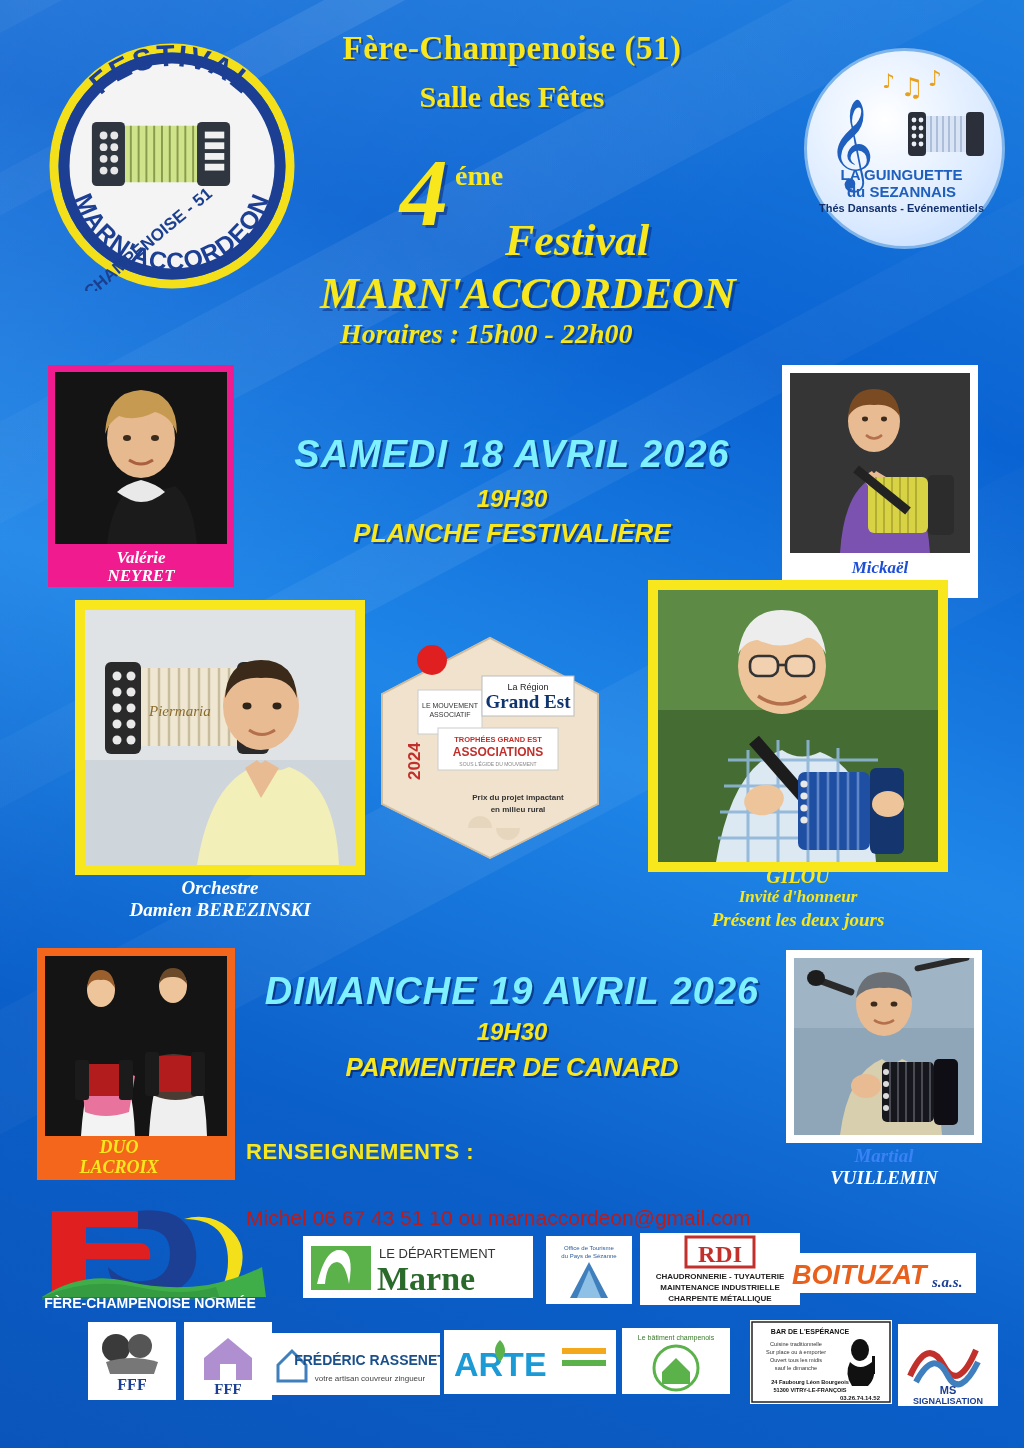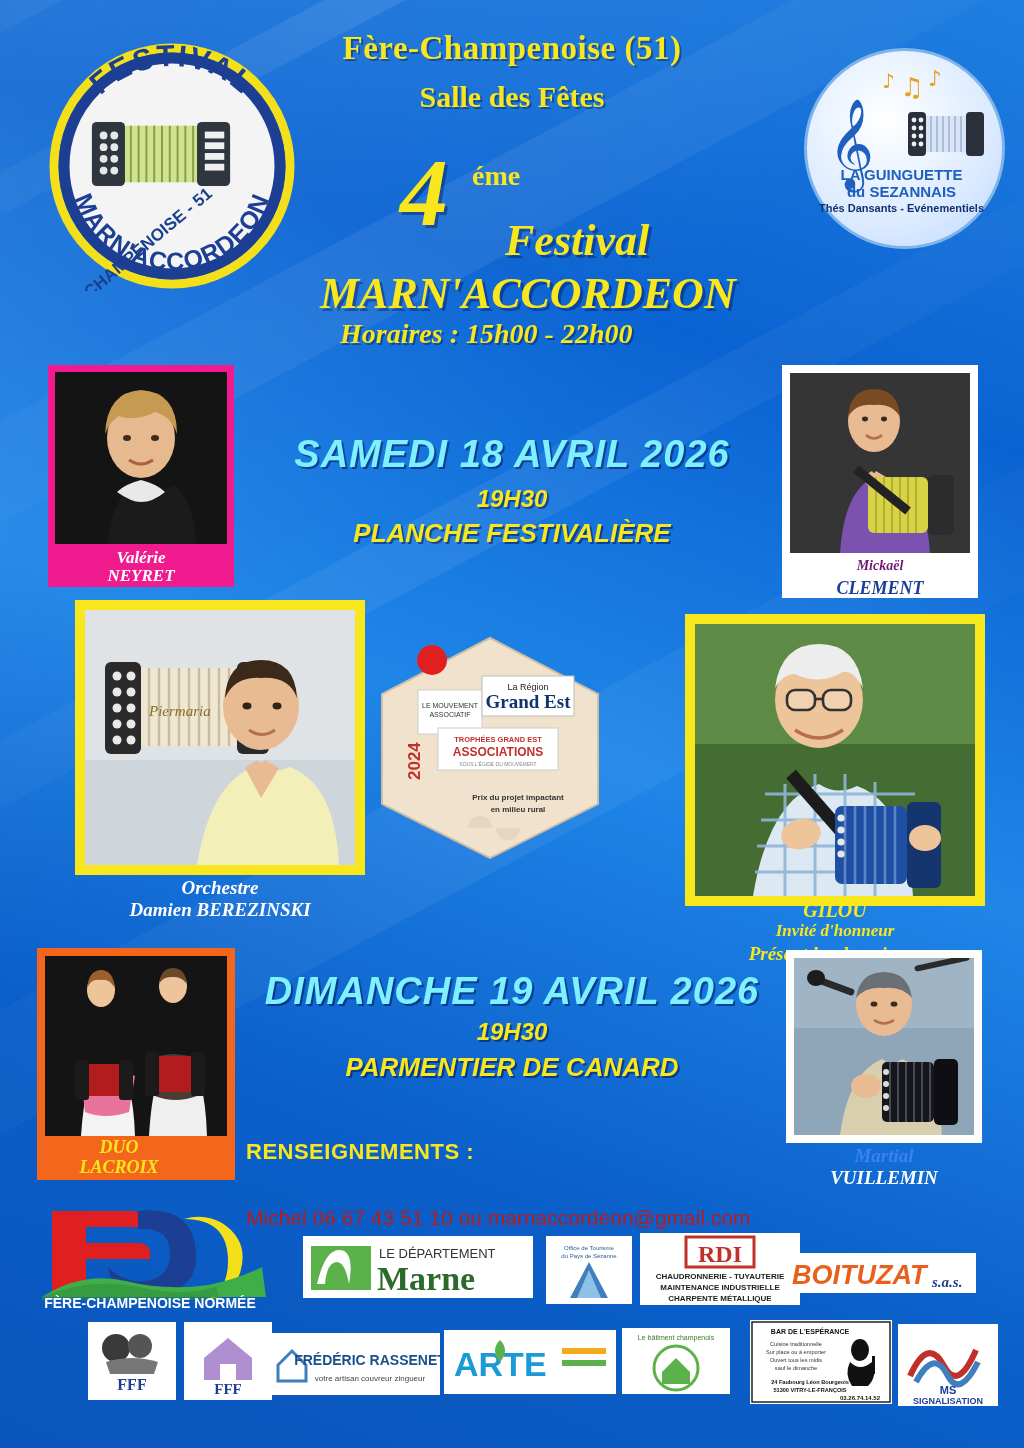--- a/index.html
+++ b/index.html
@@ -44,7 +44,7 @@
 
   .big4{left:400px;top:150px;color:#f7e71c;font-size:96px;line-height:.9;font-weight:bold;
         font-family:"Liberation Serif",serif;font-style:italic;text-shadow:3px 3px 0 rgba(0,0,60,.35);}
-  .eme{left:472px;top:160px;color:#f7e71c;font-size:28px;font-weight:bold;font-family:"Liberation Serif",serif;}
+  .eme{left:455px;top:160px;color:#f7e71c;font-size:28px;font-weight:bold;font-family:"Liberation Serif",serif;}
   .fest{left:505px;top:215px;color:#f7e71c;font-size:44px;font-weight:bold;font-style:italic;
         font-family:"Liberation Serif",serif;text-shadow:3px 3px 0 rgba(0,0,60,.35);}
   .marn{left:320px;top:268px;color:#f7e71c;font-size:44px;font-weight:bold;font-style:italic;

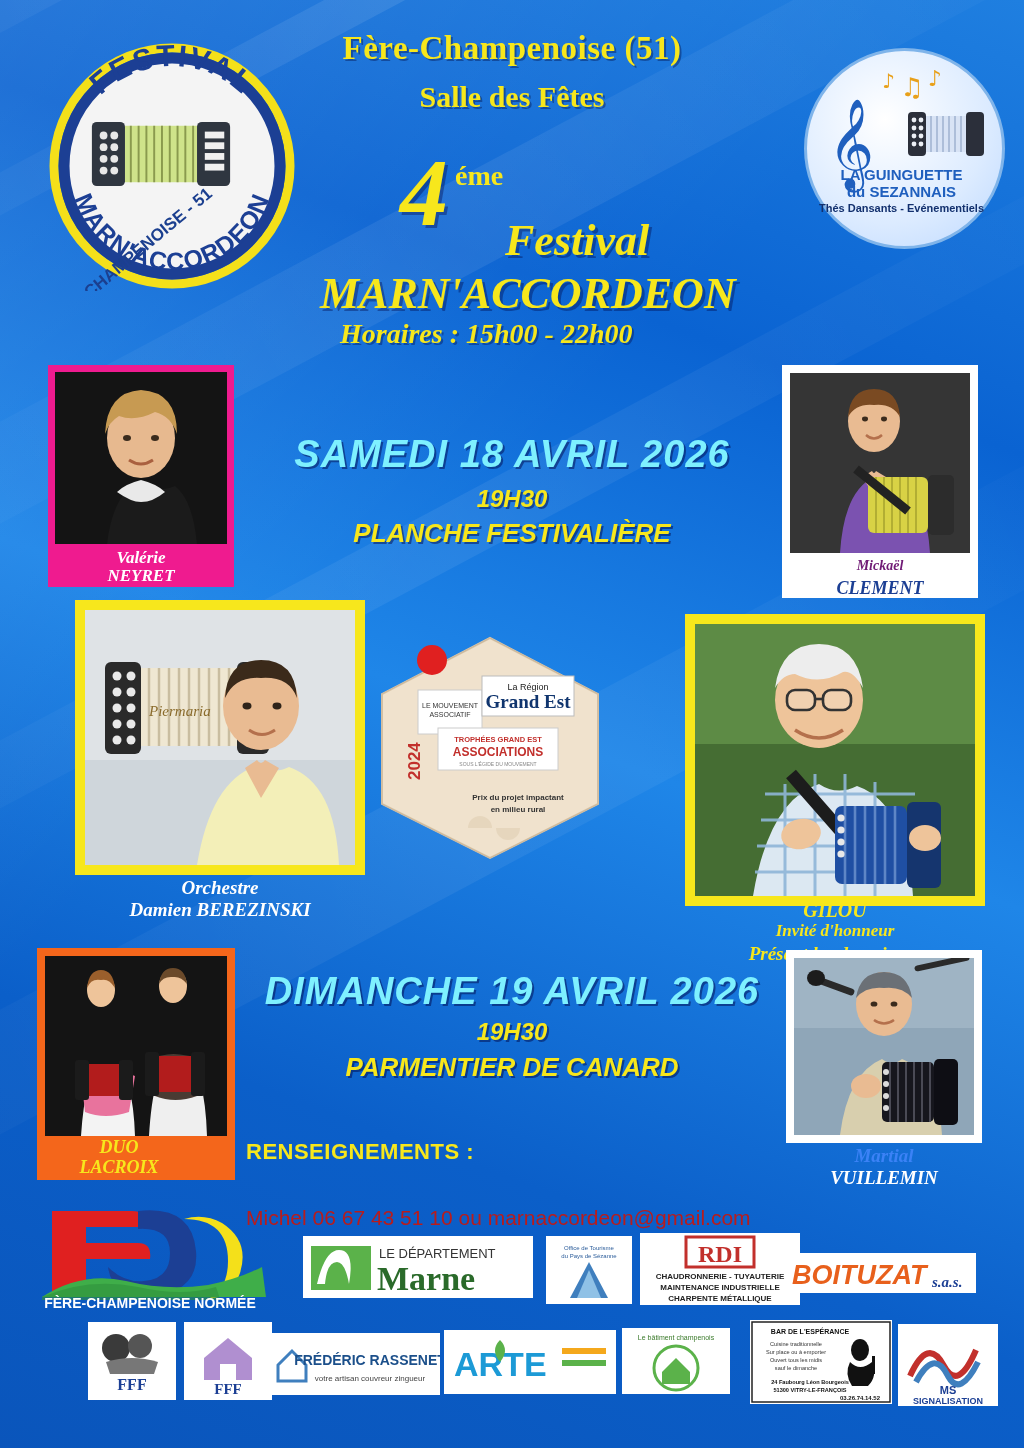--- a/index.html
+++ b/index.html
@@ -237,7 +237,7 @@
       <path d="M76 62 q8 7 16 0" stroke="#b4704c" stroke-width="2.4" fill="none"></path>
     </svg>
   </div>
-  <div class="cap" style="top:194px;color:#701a75;font-size:14px;">Mickaël</div>
+  <div class="cap" style="top:194px;color:#1d4ed8;font-size:17px;">Mickaël</div>
   <div class="cap" style="top:214px;color:#1c3f94;font-size:18px;">CLEMENT</div>
 </div>
 

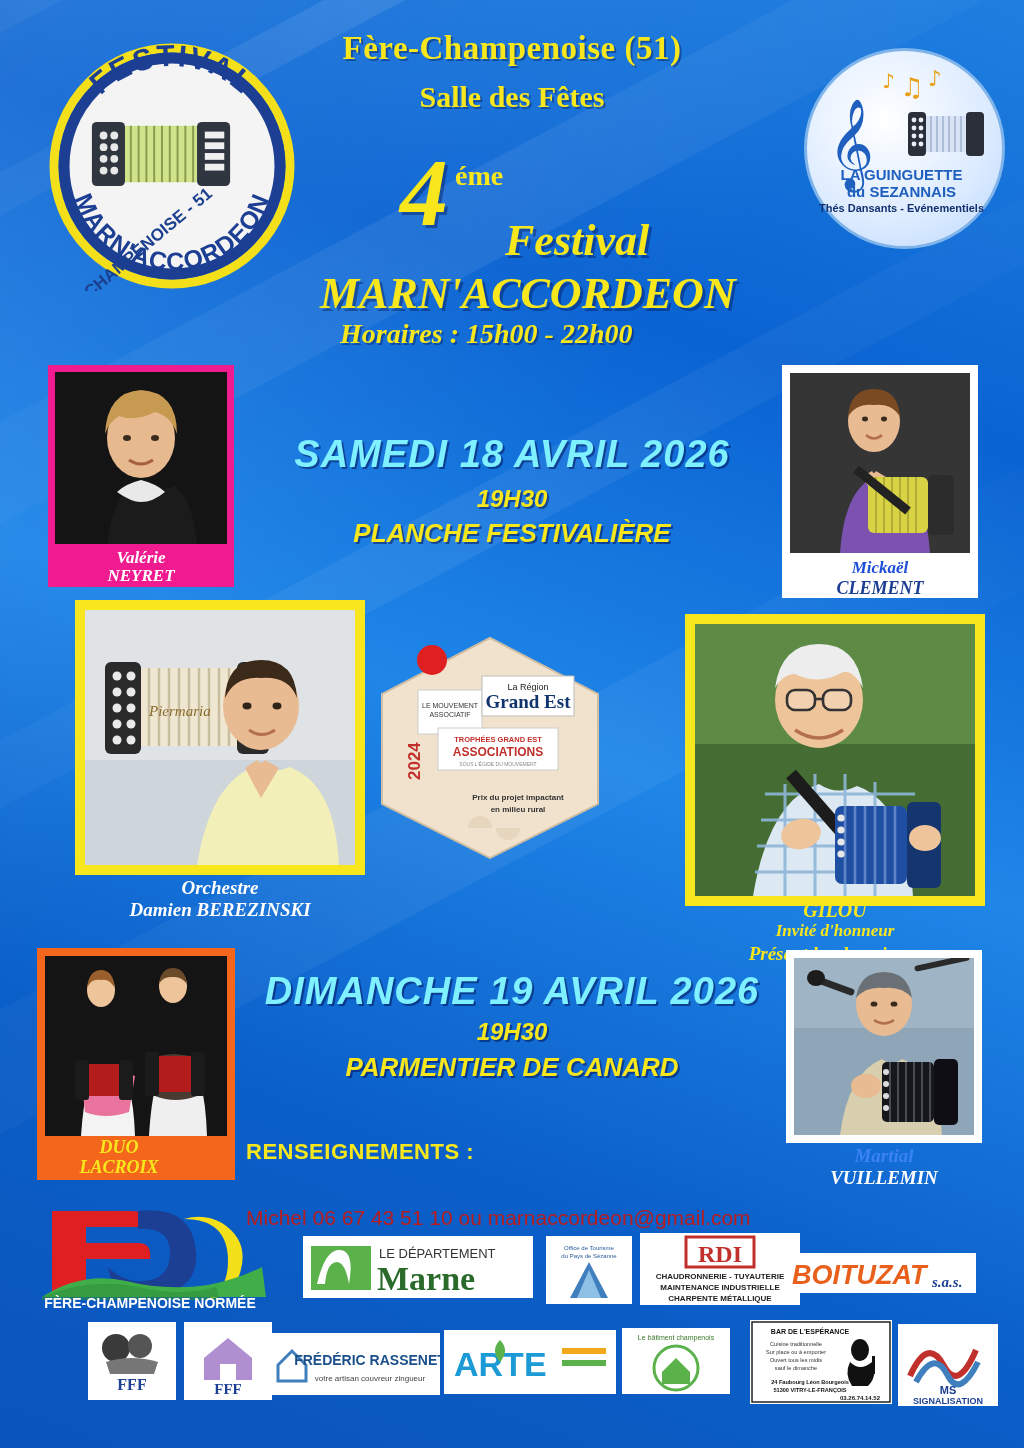--- a/index.html
+++ b/index.html
@@ -315,7 +315,7 @@
   </svg>
 </div>
 
-<div class="card" style="left:648px;top:614px;width:300px;height:292px;margin-left:37px;">
+<div class="card" style="left:648px;top:580px;width:300px;height:292px;">
   <div style="position:absolute;left:0;top:0;width:300px;height:292px;background:#f7e71c;"></div>
   <div class="ph" style="left:10px;top:10px;width:280px;height:272px;">
     <svg viewBox="0 0 280 272" width="280" height="272">

